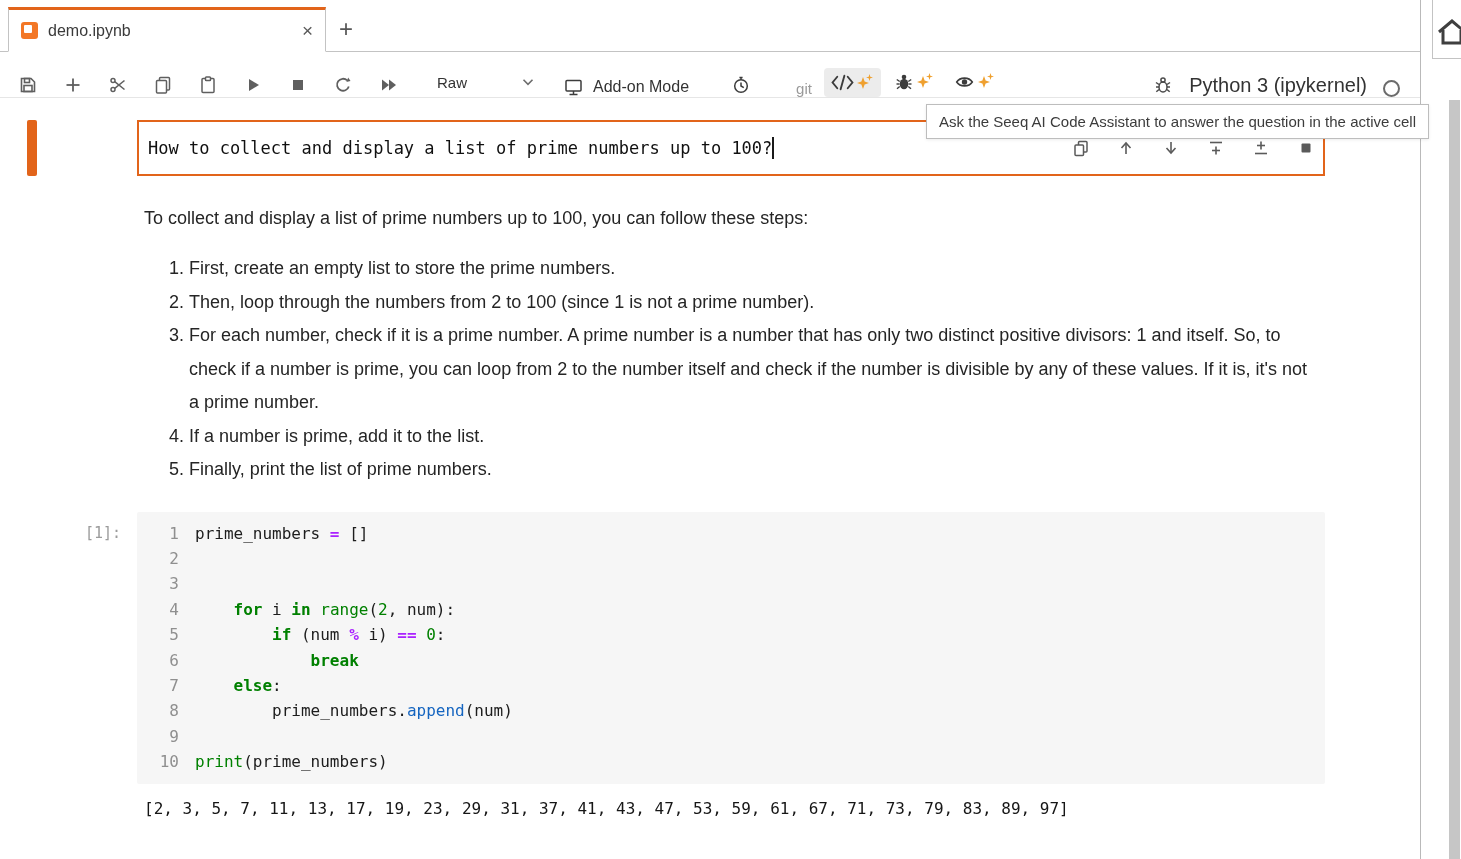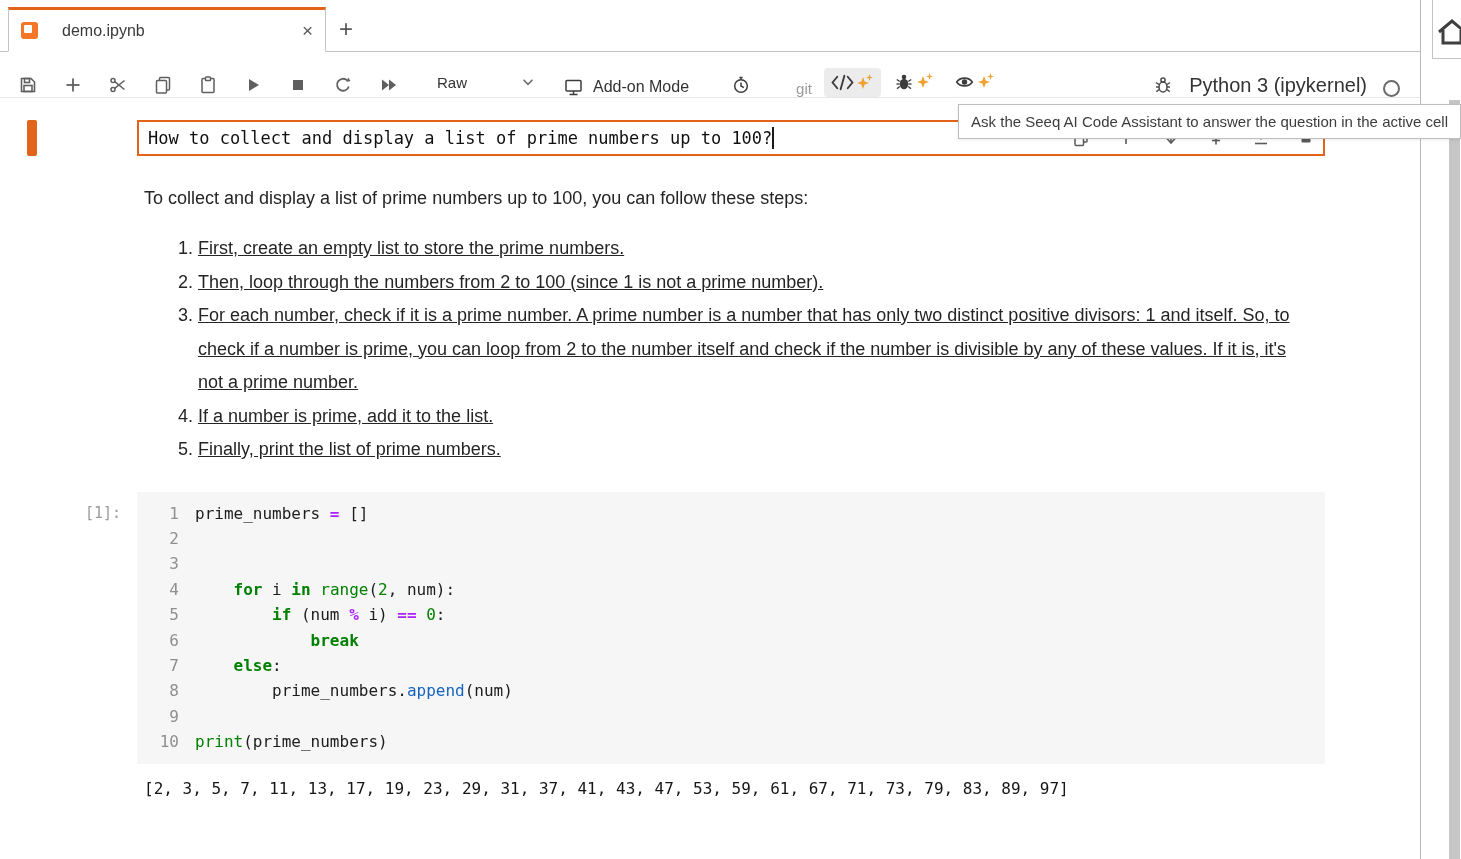--- a/index.html
+++ b/index.html
@@ -15,7 +15,7 @@
   .tab {
     height:45px; width:318px; margin-bottom:-1px; z-index:2; background:#fff;
     border:1px solid #c3c3c3; border-top:3px solid #e2641a; border-bottom:1px solid #fff;
-    display:flex; align-items:center; gap:24px; padding:0 12px; cursor:pointer;
+    display:flex; align-items:center; gap:10px; padding:0 12px; cursor:pointer;
   }
   .nb-icon { width:17px; height:17px; background:#f37726; border-radius:3px; position:relative; flex-shrink:0; }
   .nb-icon:after { content:''; position:absolute; left:3px; top:3px; width:8px; height:8px; background:#fff; border-radius:1px; }

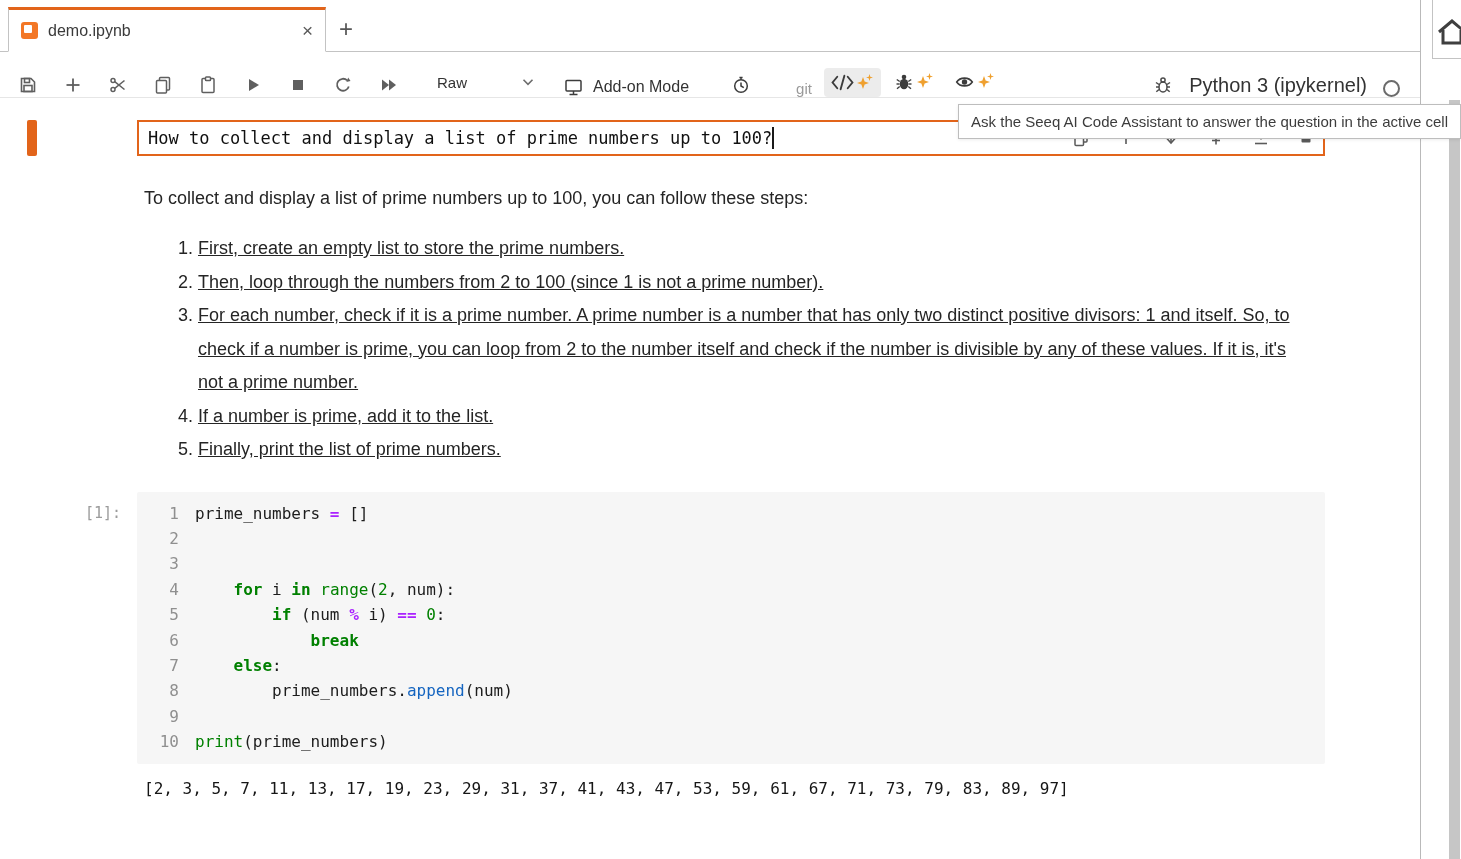--- a/index.html
+++ b/index.html
@@ -39,7 +39,7 @@
 
   
   .tooltip {
-    position:absolute; top:104px; right:0; z-index:20; background:#fff;
+    position:absolute; top:104px; right:32px; z-index:20; background:#fff;
     border:1px solid #bdbdbd; padding:8px 12px; font-size:15px; color:#3c3c3c;
     white-space:nowrap; box-shadow:0 1px 3px rgba(0,0,0,0.08);
   }

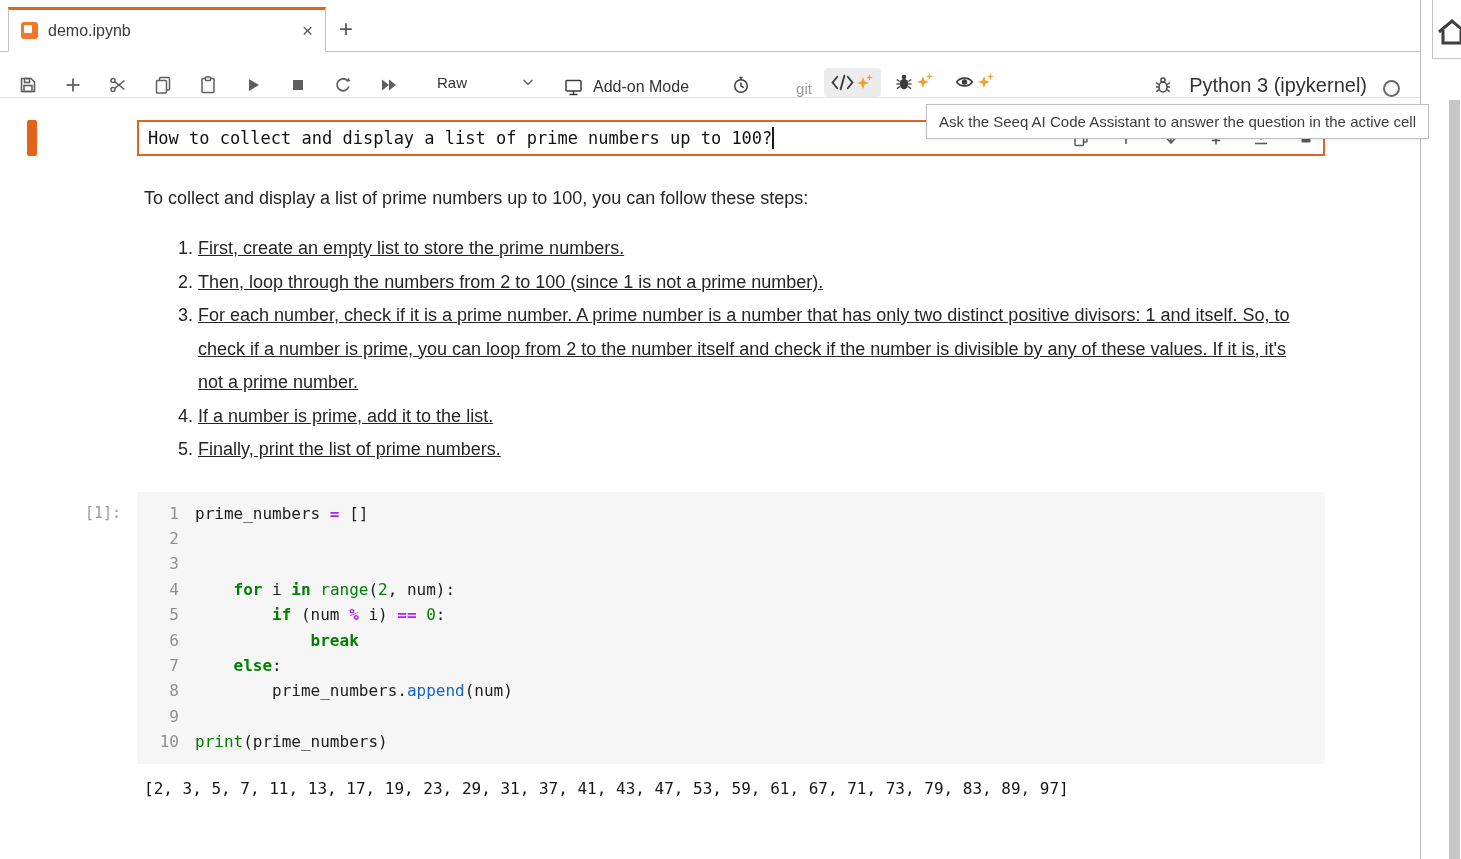--- a/index.html
+++ b/index.html
@@ -45,7 +45,7 @@
   }
 
   
-  .active-cell { display:flex; align-items:stretch; margin:22px 95px 0 27px; height:36px; position:relative; }
+  .active-cell { display:flex; align-items:stretch; margin:22px 95px 0 27px; height:56px; position:relative; }
   .collapser { width:10px; border-radius:2px; background:#e2641a; cursor:pointer; flex-shrink:0; }
   .cell-editor {
     flex:1; margin-left:100px; border:2px solid #e2641a; background:#fff; position:relative;

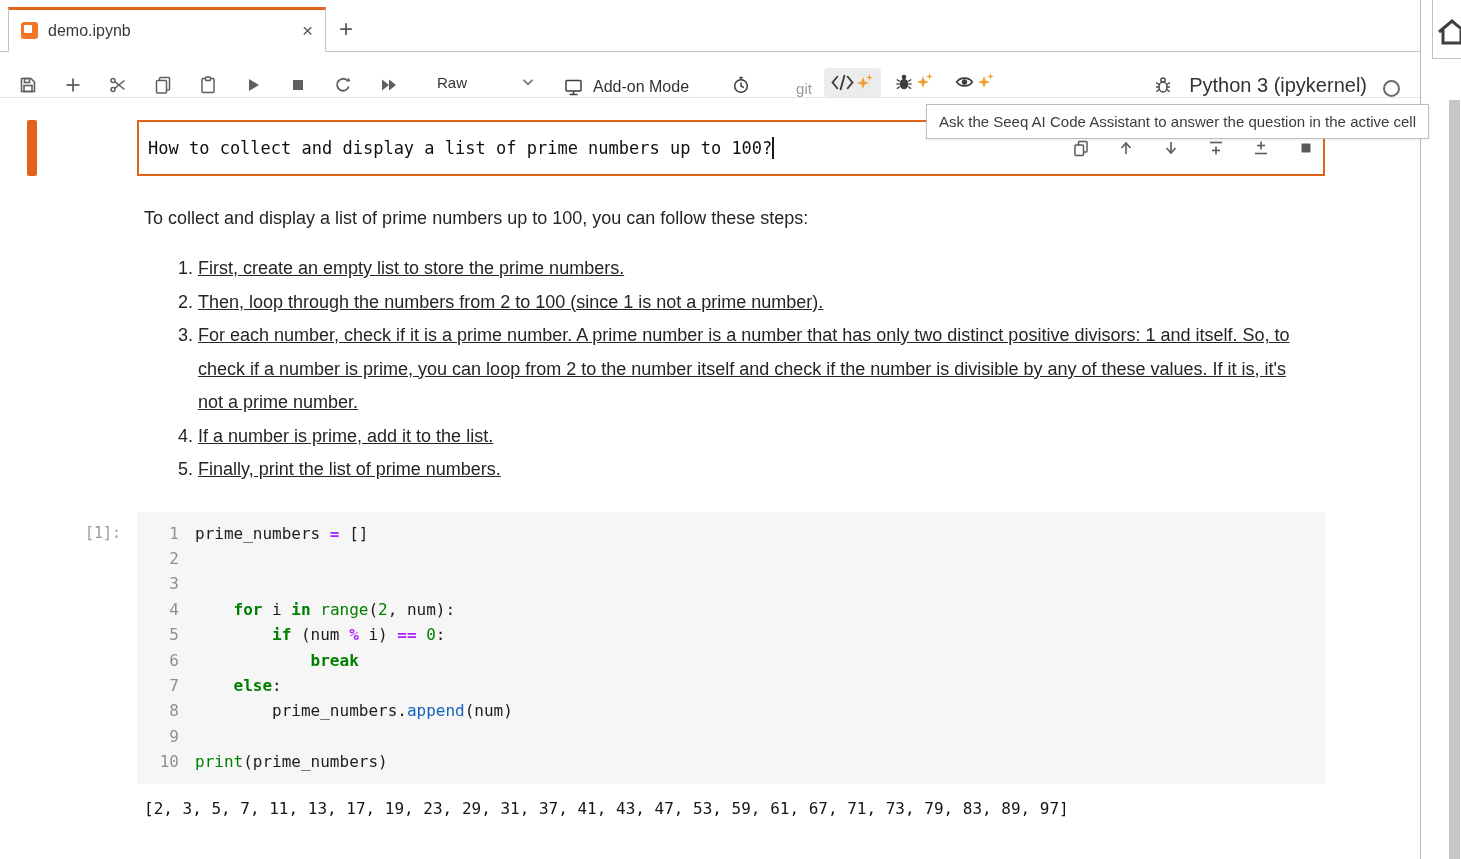--- a/index.html
+++ b/index.html
@@ -59,7 +59,7 @@
   
   .md { margin:26px 95px 0 144px; max-width:1190px; font-size:18px; color:#252525; }
   .md p { margin:0 0 17px 0; line-height:33px; }
-  .md ol { margin:13px; padding-left:41px;text-decoration:underline; }
+  .md ol { margin:4px; padding-left:41px; }
   .md li { line-height:33.5px; }
 
   

